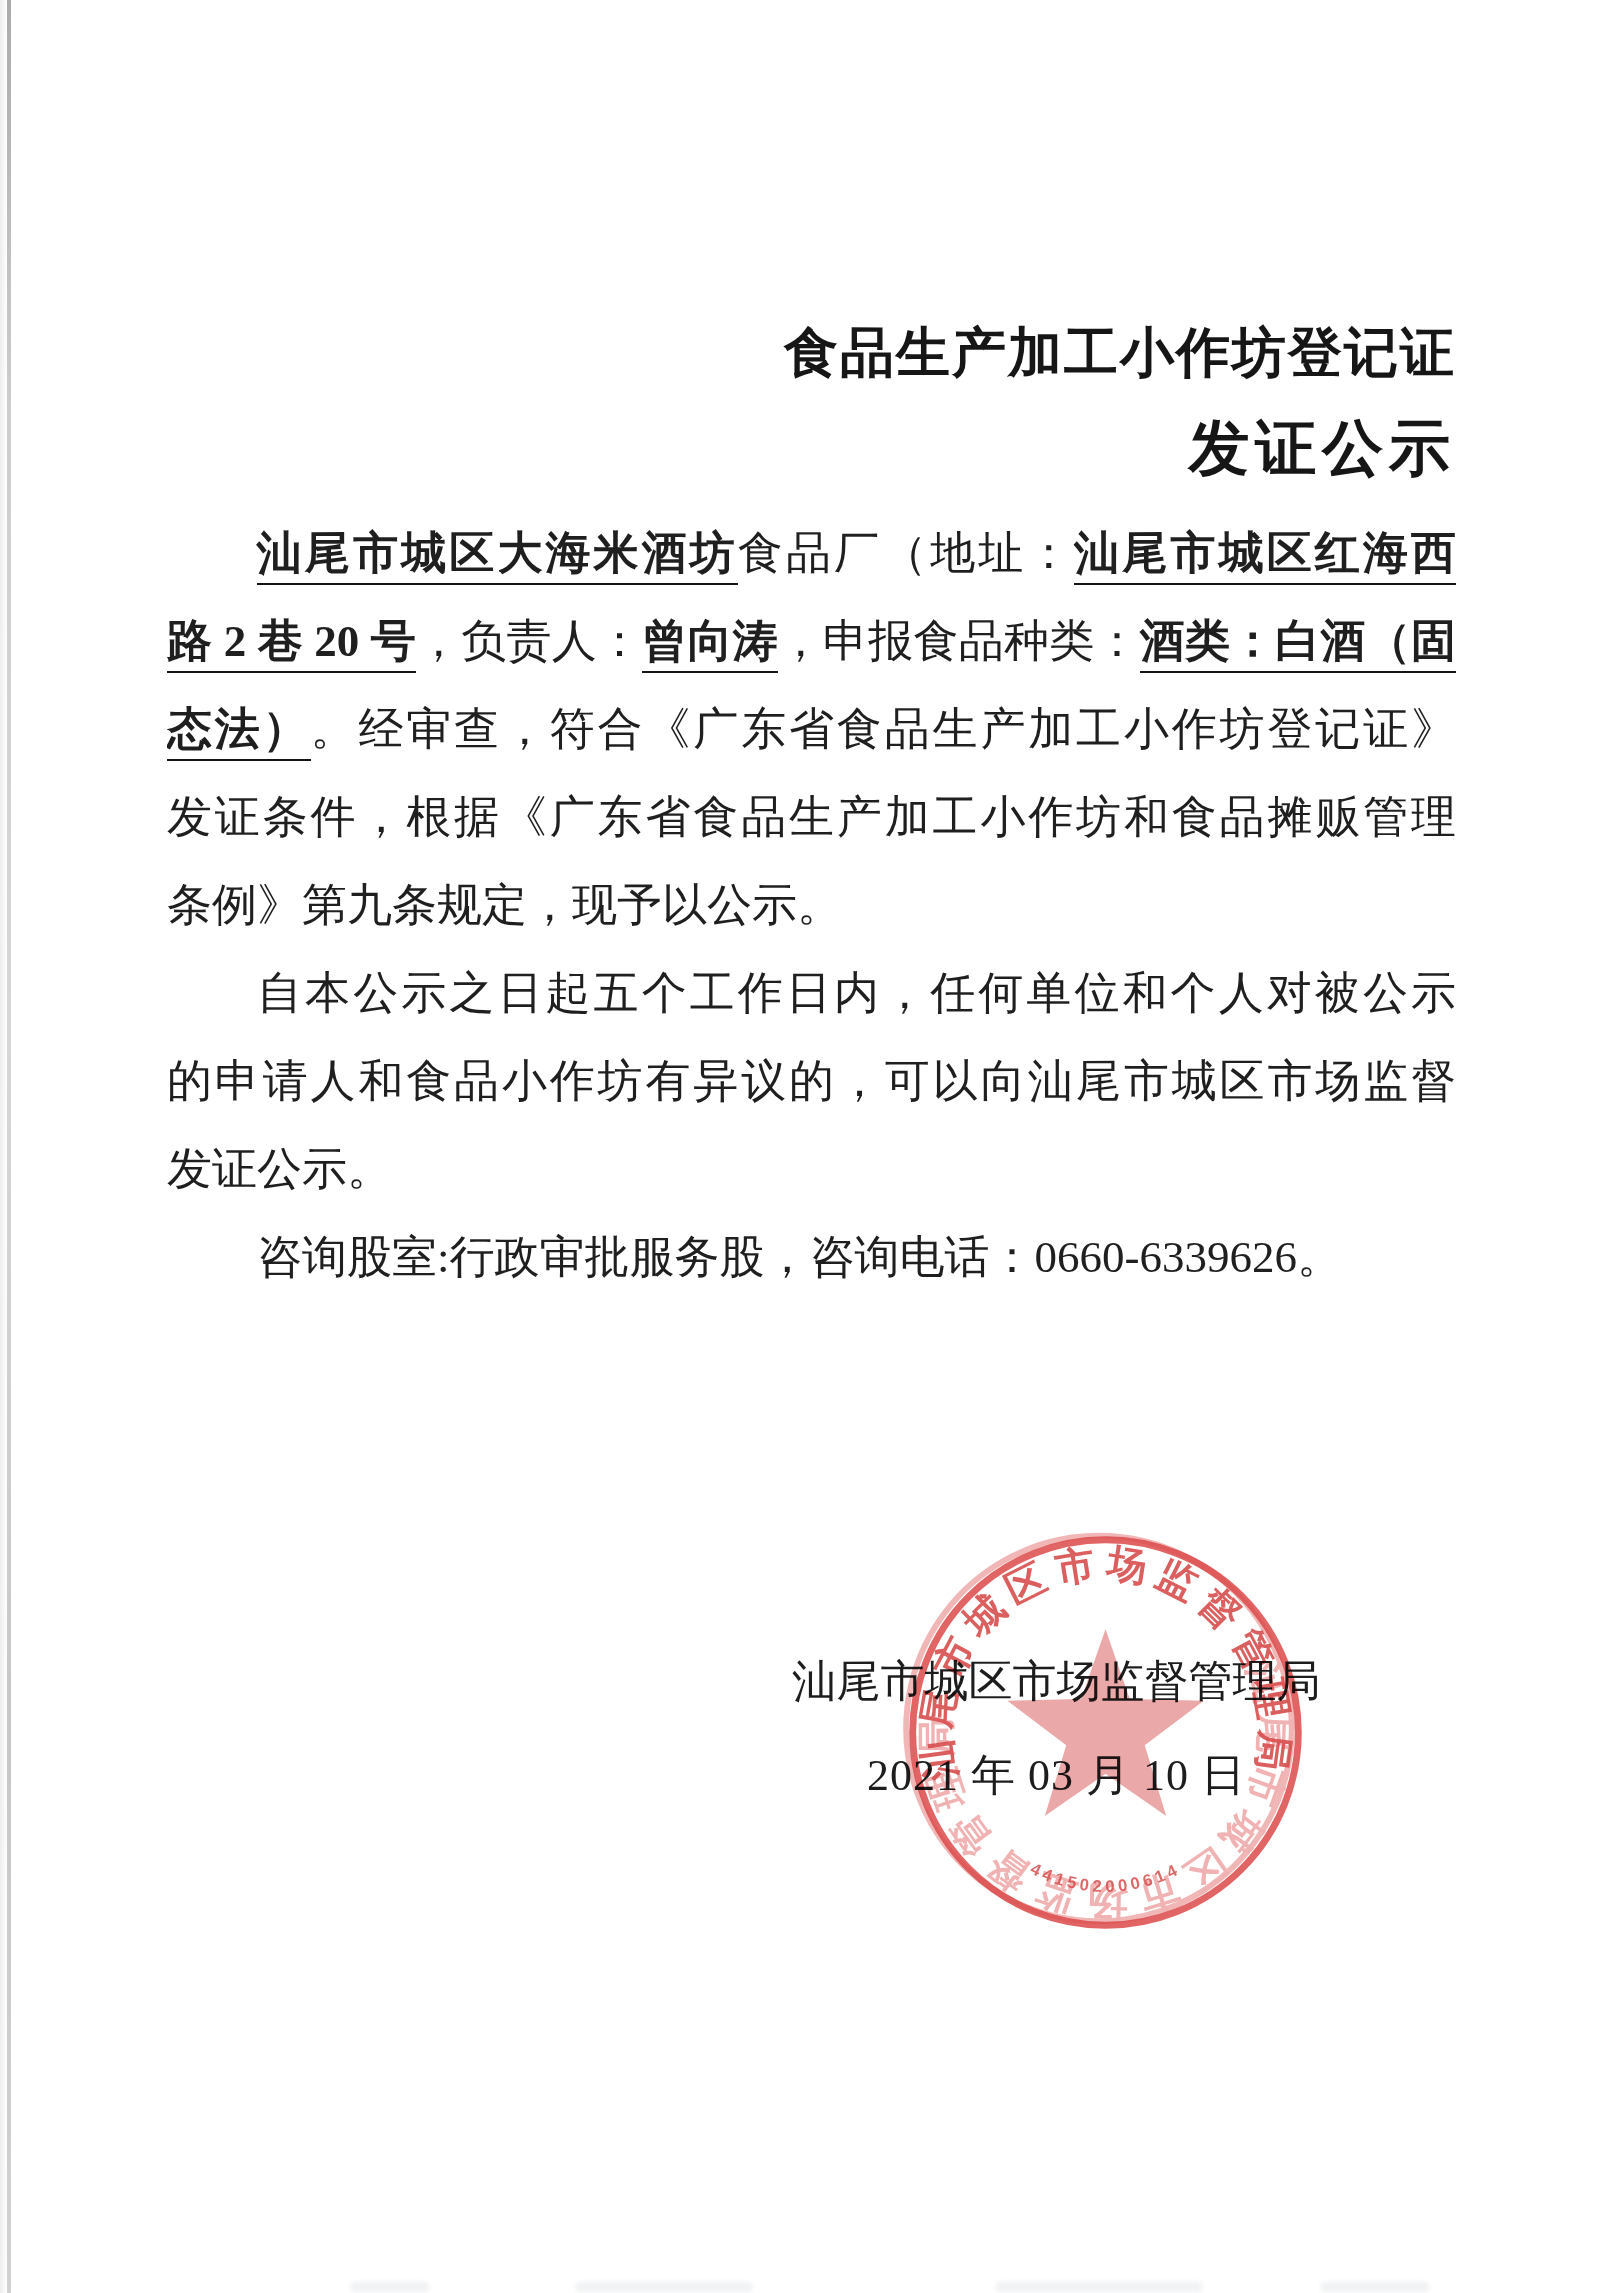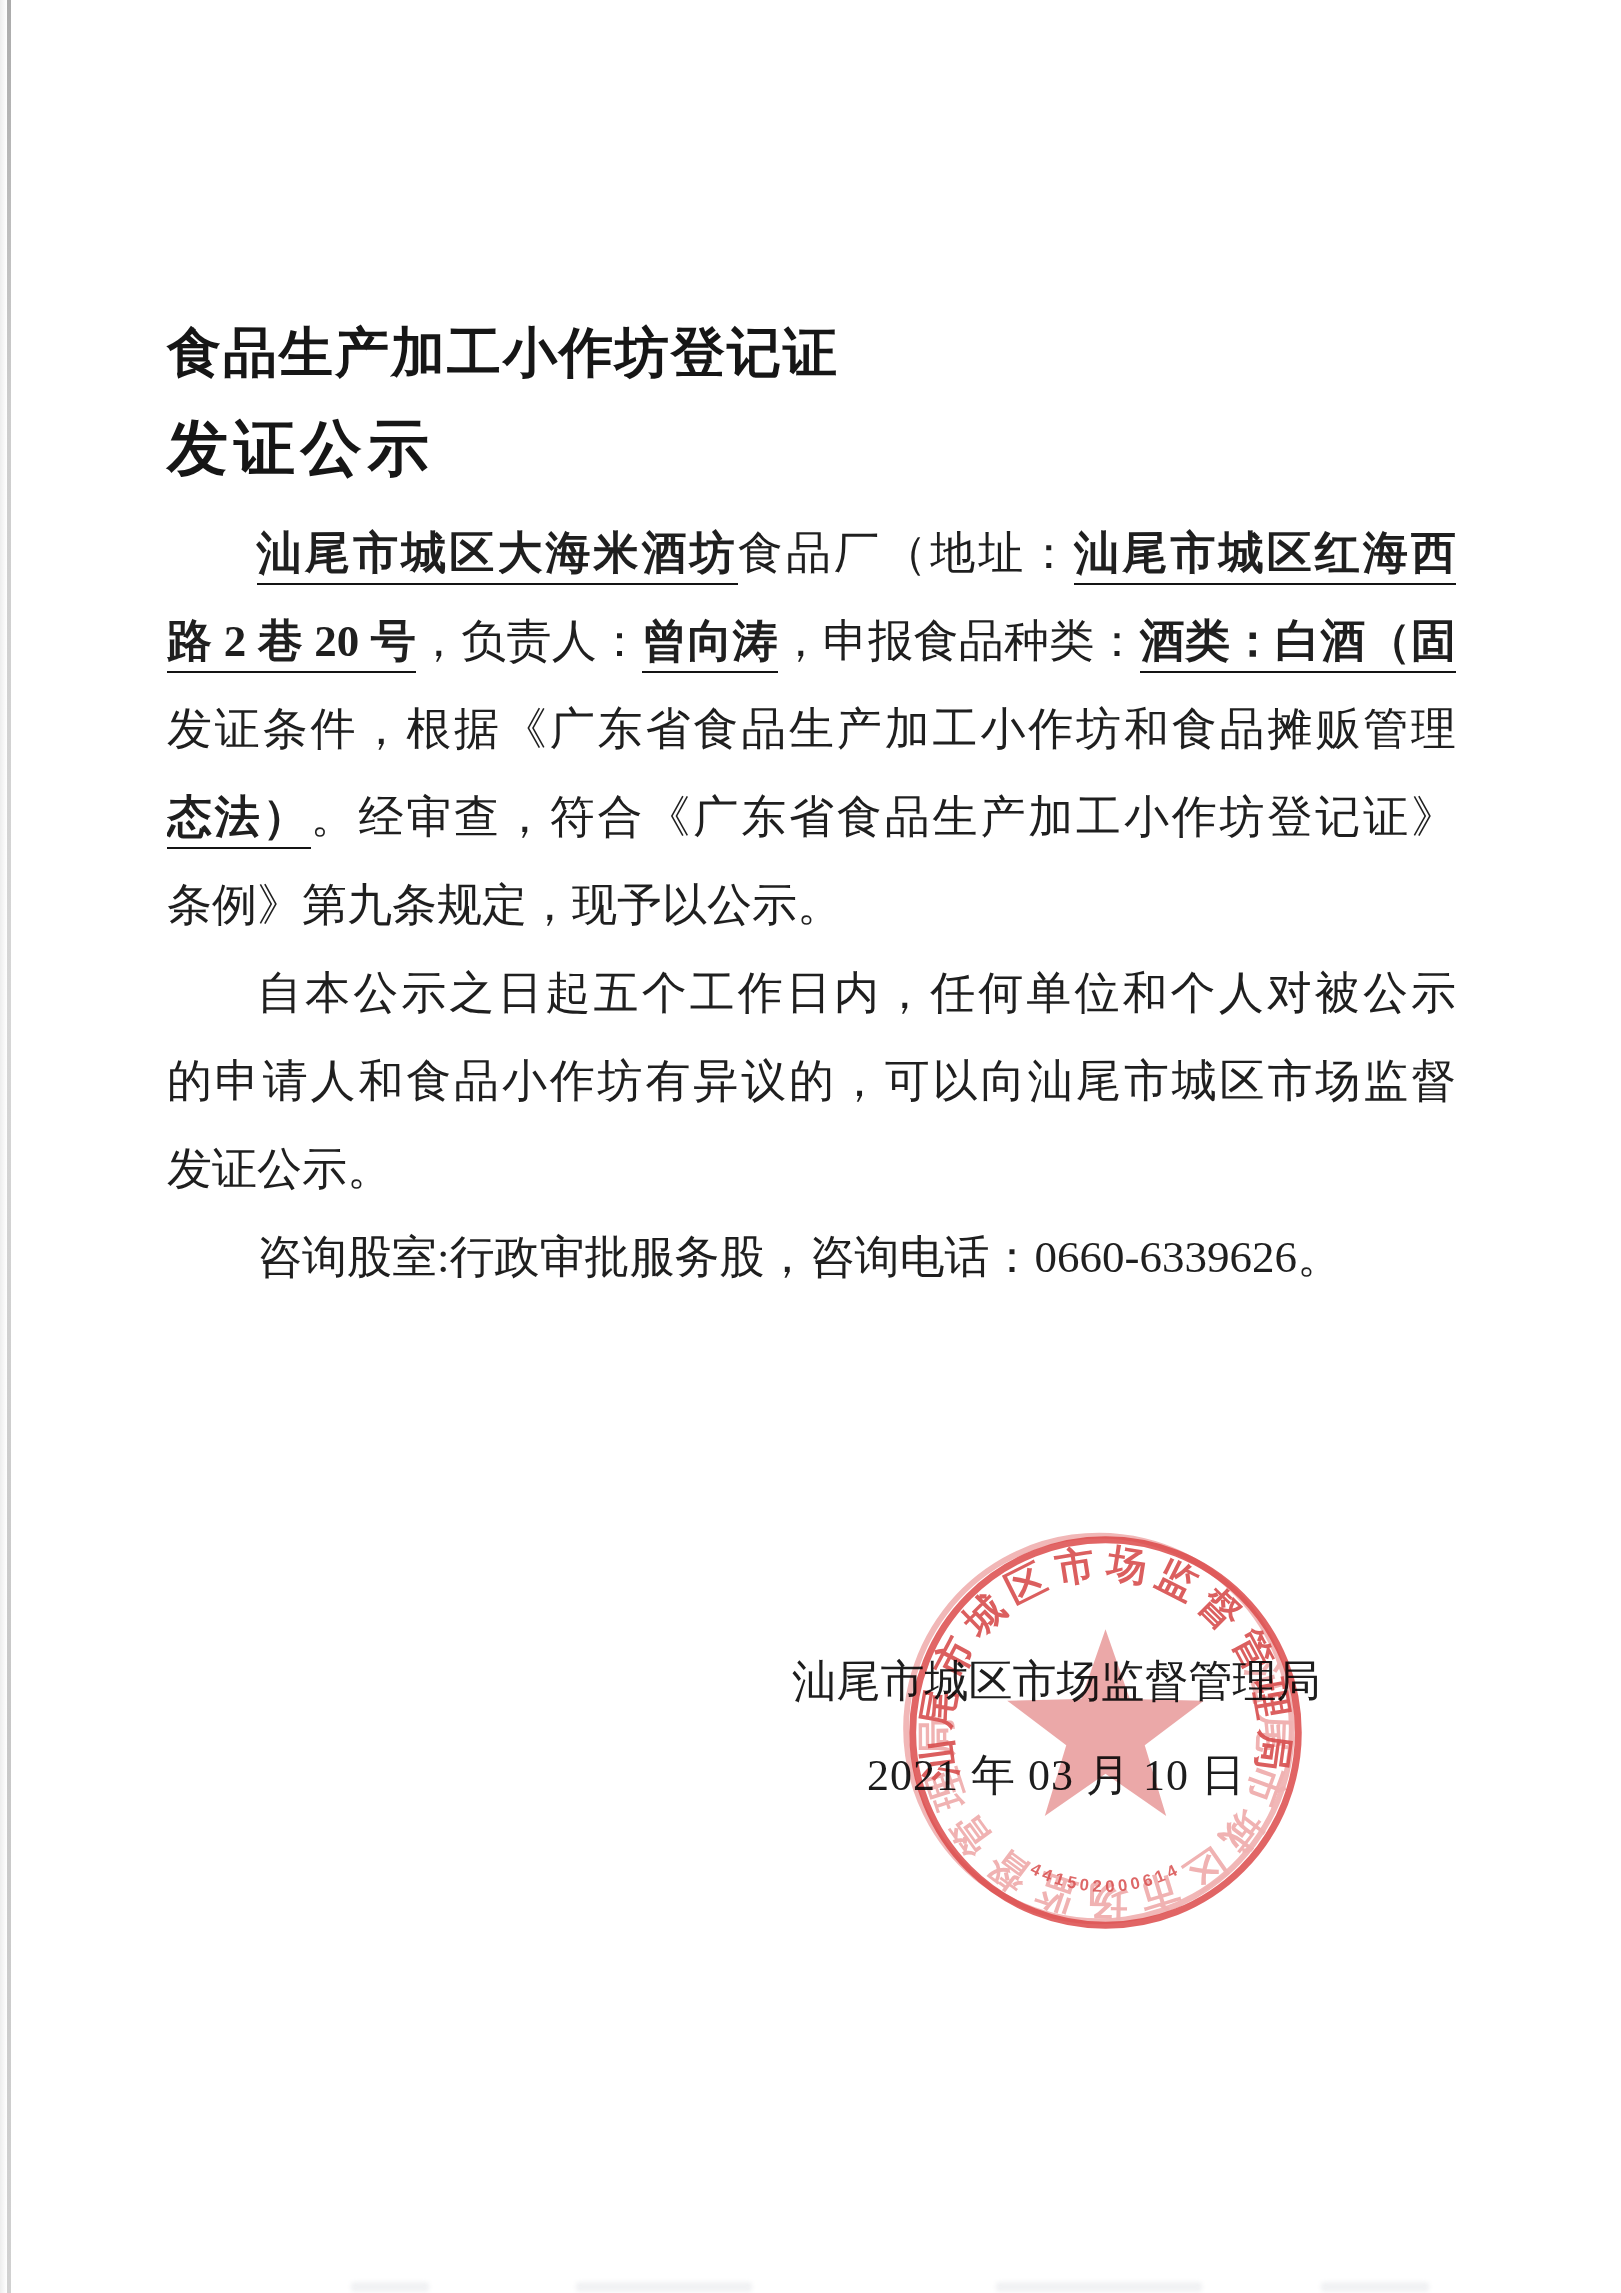--- a/index.html
+++ b/index.html
@@ -24,7 +24,7 @@
   }
   .titles {
     position:absolute; left:167px; top:320px; width:1289px;
-    text-align:left;
+    text-align:right;
     font-family:"Liberation Sans","DejaVu Sans",sans-serif;
     font-weight:700;
     color:#161616;

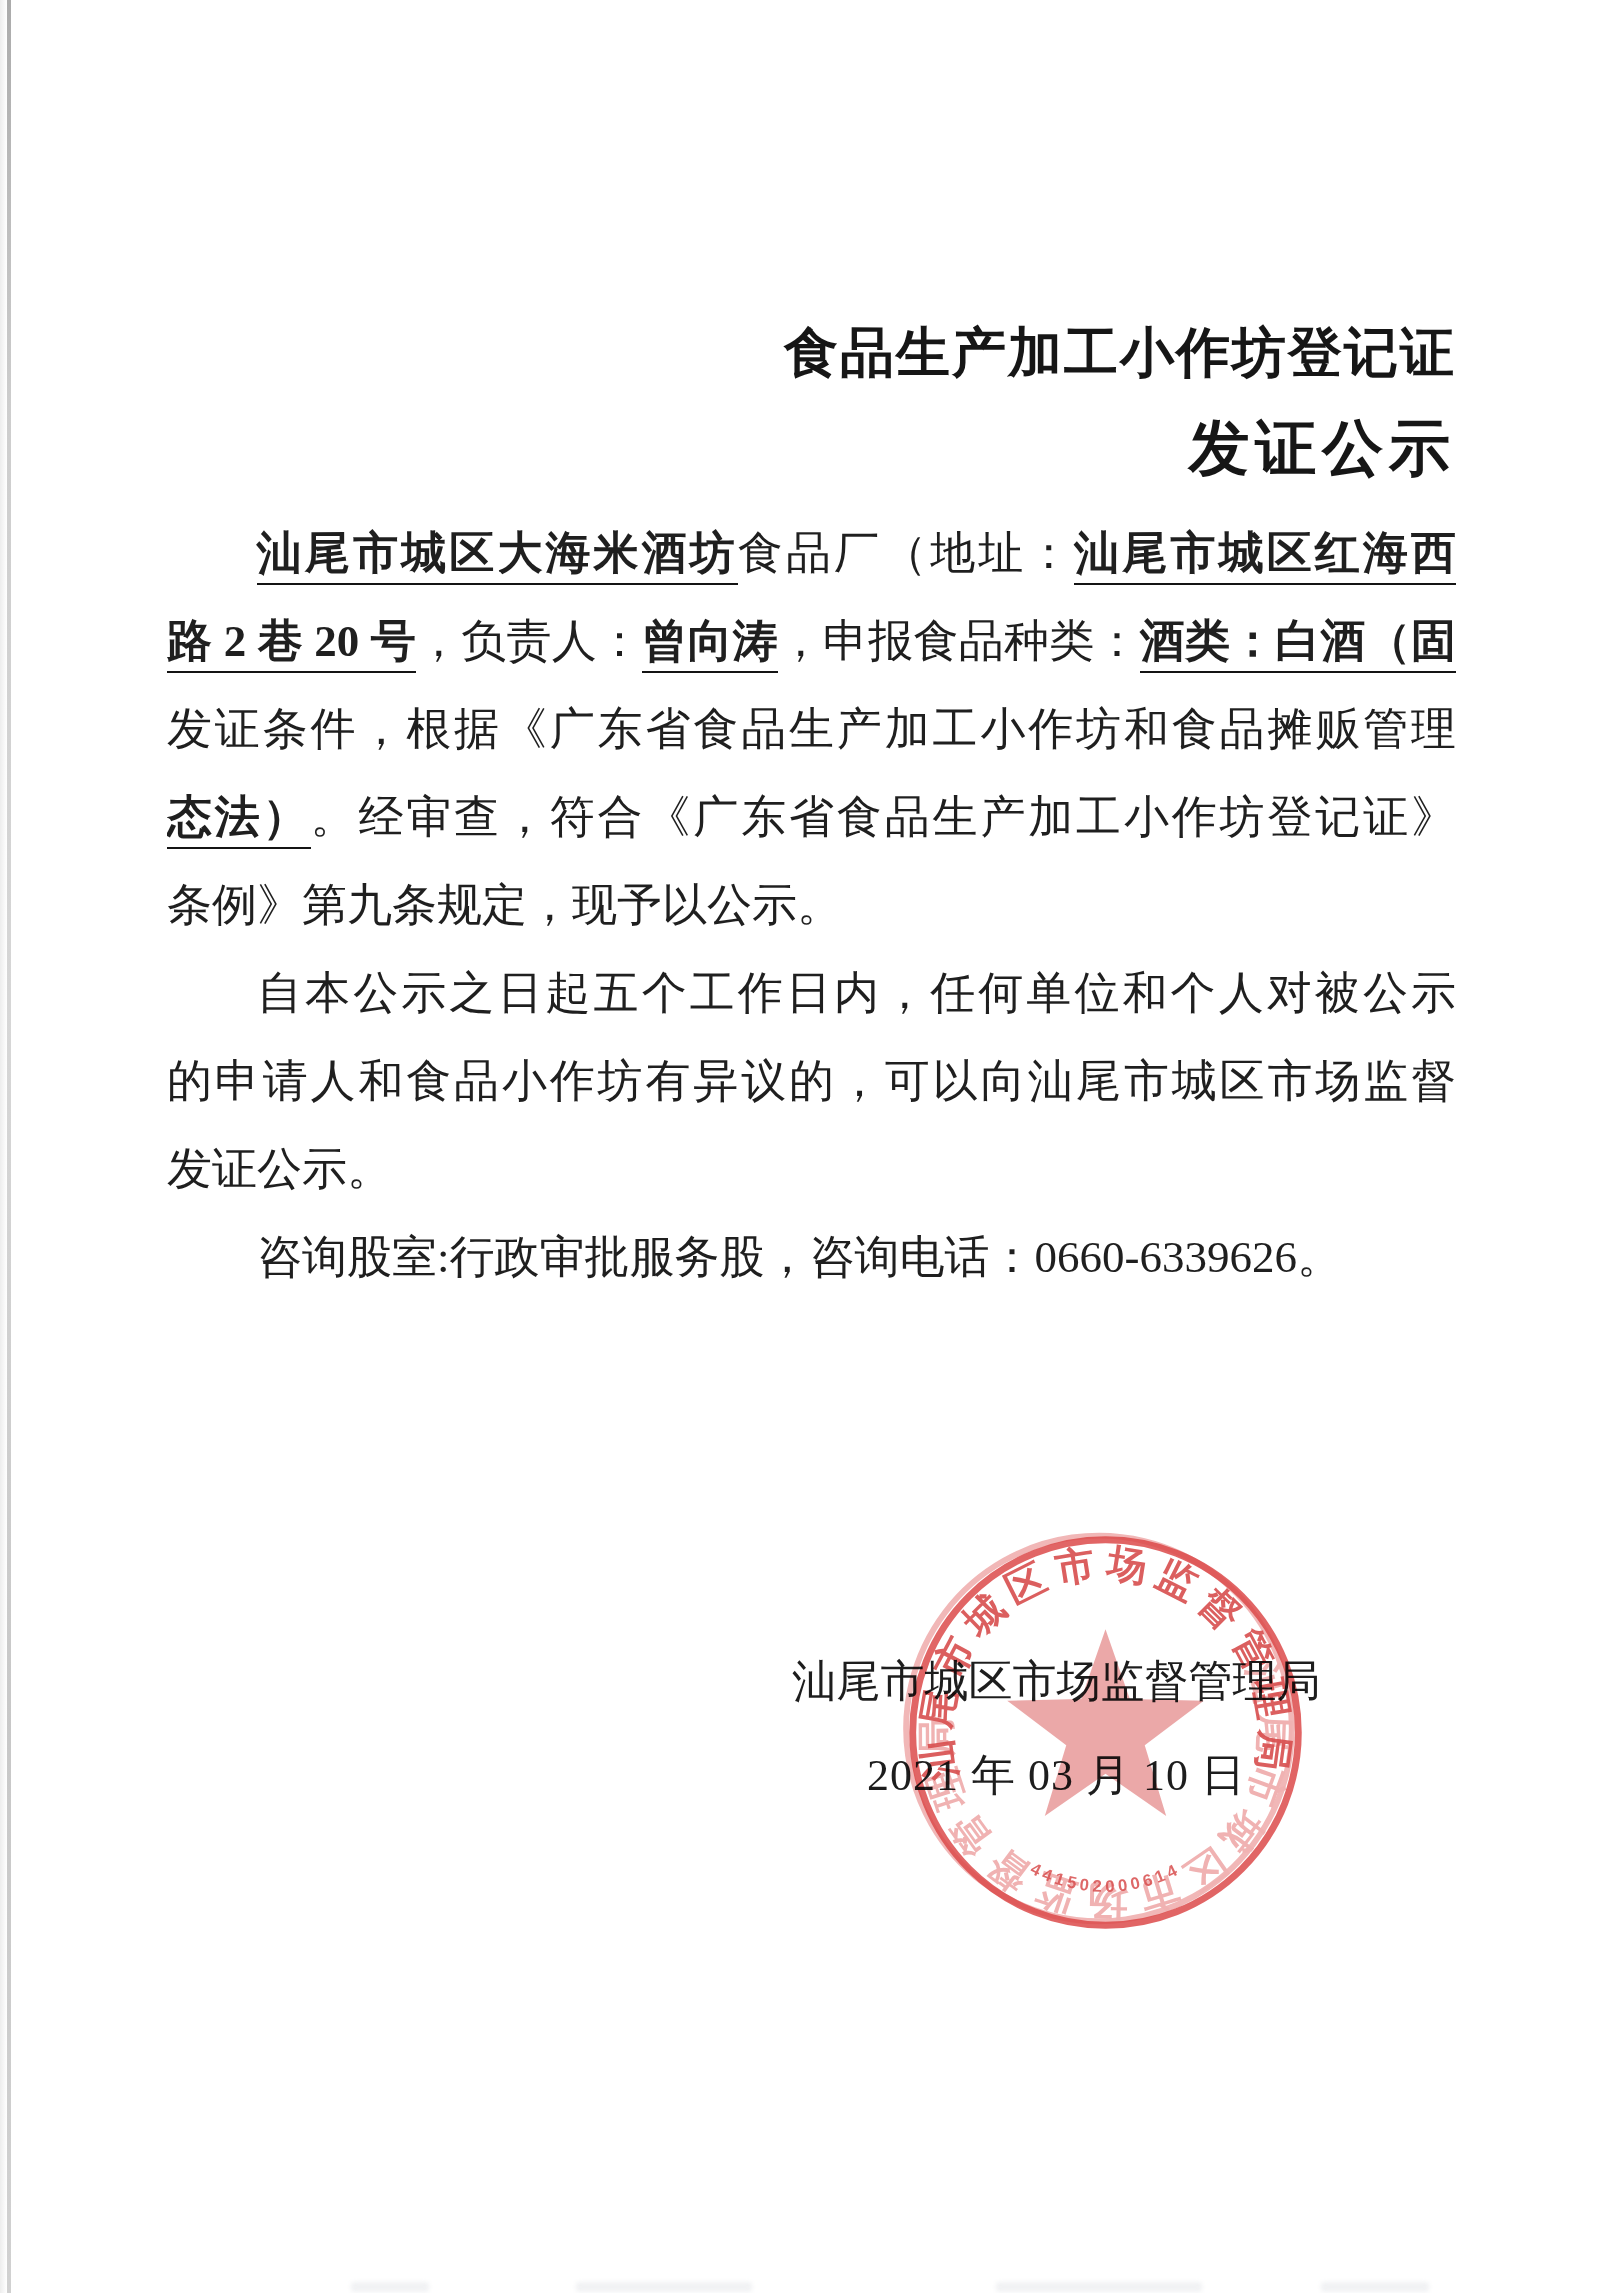--- a/index.html
+++ b/index.html
@@ -90,11 +90,11 @@
     </div>
 
     <div class="line j">
-      <span>发证条件，根据《广东省食品生产加工小作坊和食品摊贩管理</span>
+      <span class="fill">态法）</span><span>。经审查，符合《广东省食品生产加工小作坊登记证》</span>
     </div>
 
     <div class="line j">
-      <span class="fill">态法）</span><span>。经审查，符合《广东省食品生产加工小作坊登记证》</span>
+      <span>发证条件，根据《广东省食品生产加工小作坊和食品摊贩管理</span>
     </div>
 
     <div class="line">

